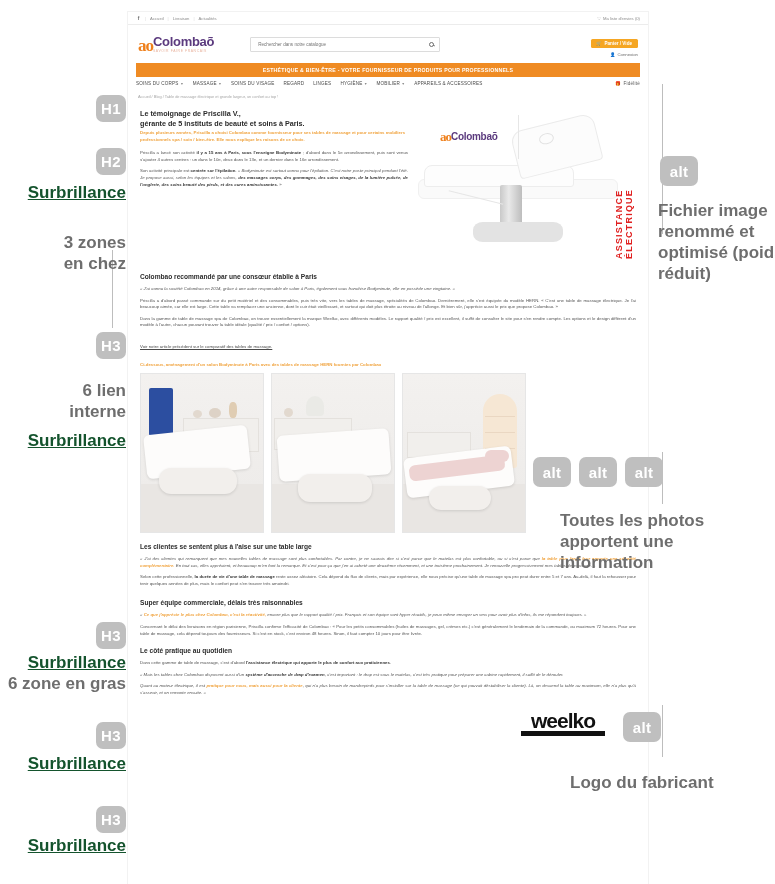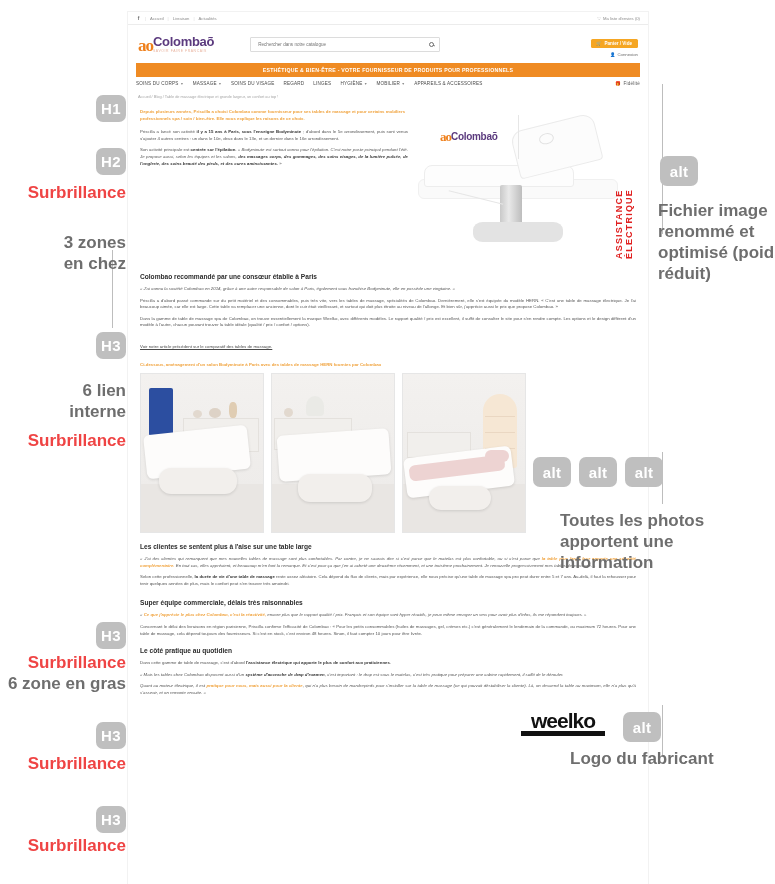--- a/index.html
+++ b/index.html
@@ -239,6 +239,10 @@
 
     <div class="twocol">
       <div class="txt">
+        <h2 class="h2">
+          <span>Le témoignage de Priscilla V.,</span><br>
+          <span>gérante de 5 instituts de beauté et soins à Paris.</span>
+        </h2>
         <p class="intro">Depuis plusieurs années, Priscilla a choisi Colombao comme fournisseur pour ses tables de massage et pour certains mobiliers professionnels spa / soin / bien-être. Elle nous explique les raisons de ce choix.</p>
         <p class="body">
           <span>Priscilla a lancé son activité </span><span class="bold">il y a 15 ans à Paris, sous l'enseigne Bodyminute</span><span> ; d'abord dans le 5e arrondissement, puis sont venus s'ajouter 4 autres centres : un dans le 10e, deux dans le 13e, et un dernier dans le 16e arrondissement.</span>

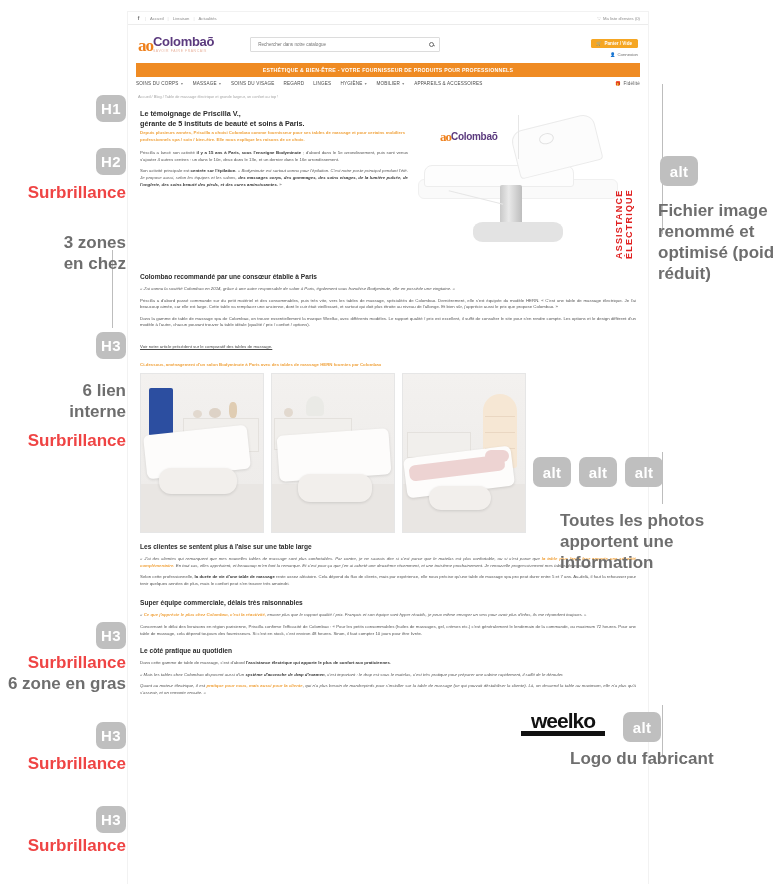--- a/index.html
+++ b/index.html
@@ -24,7 +24,7 @@
   }
   .badge-h { width: 30px; height: 27px; font-size: 15px; }
   .badge-alt { width: 38px; height: 30px; font-size: 15px; }
-  .anno-orange { color: #ef4444; font-weight: bold; font-size: 17px; line-height: 21px; }
+  .anno-orange { color: #14532d; font-weight: bold; font-size: 17px; line-height: 21px; text-decoration: underline; }
   .anno-gray  { color: #6e6e6e; font-weight: bold; font-size: 17px; line-height: 21px; }
   .anno-right { width: 150px; }
   .vline { position:absolute; width:1px; background:#bdbdbd; z-index:35; }

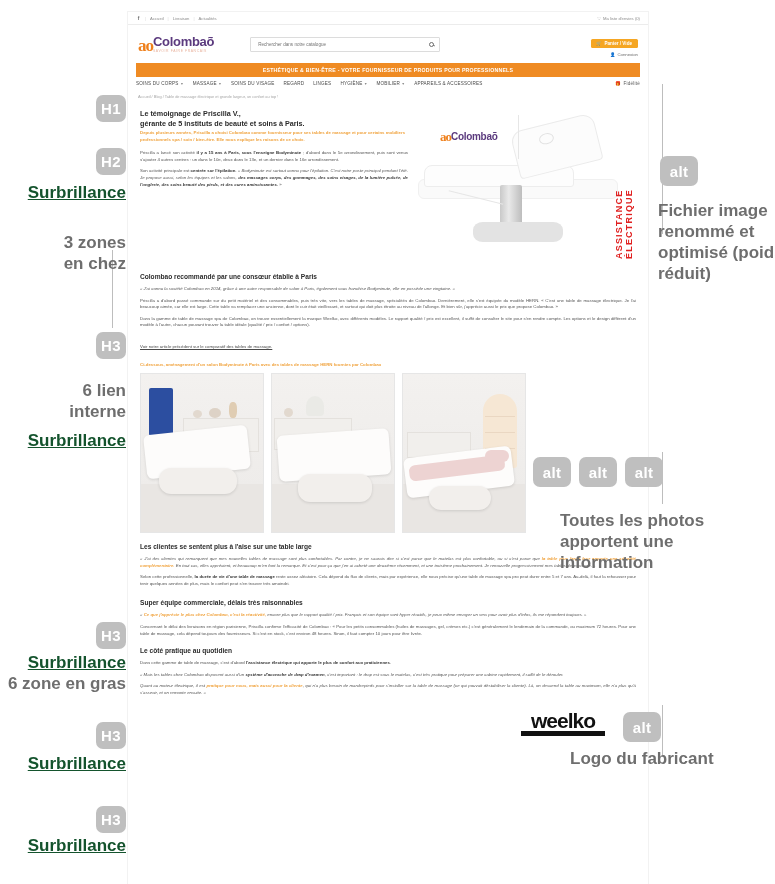--- a/index.html
+++ b/index.html
@@ -432,7 +432,7 @@
 <div class="anno" style="left:623px; top:712px;">
   <span class="badge badge-alt">alt</span>
 </div>
-<div class="anno anno-right" style="left:570px; top:748px; width:200px;">
+<div class="anno anno-right" style="left:570px; top:772px; width:200px;">
   <div class="anno-gray">Logo du fabricant</div>
 </div>
 

